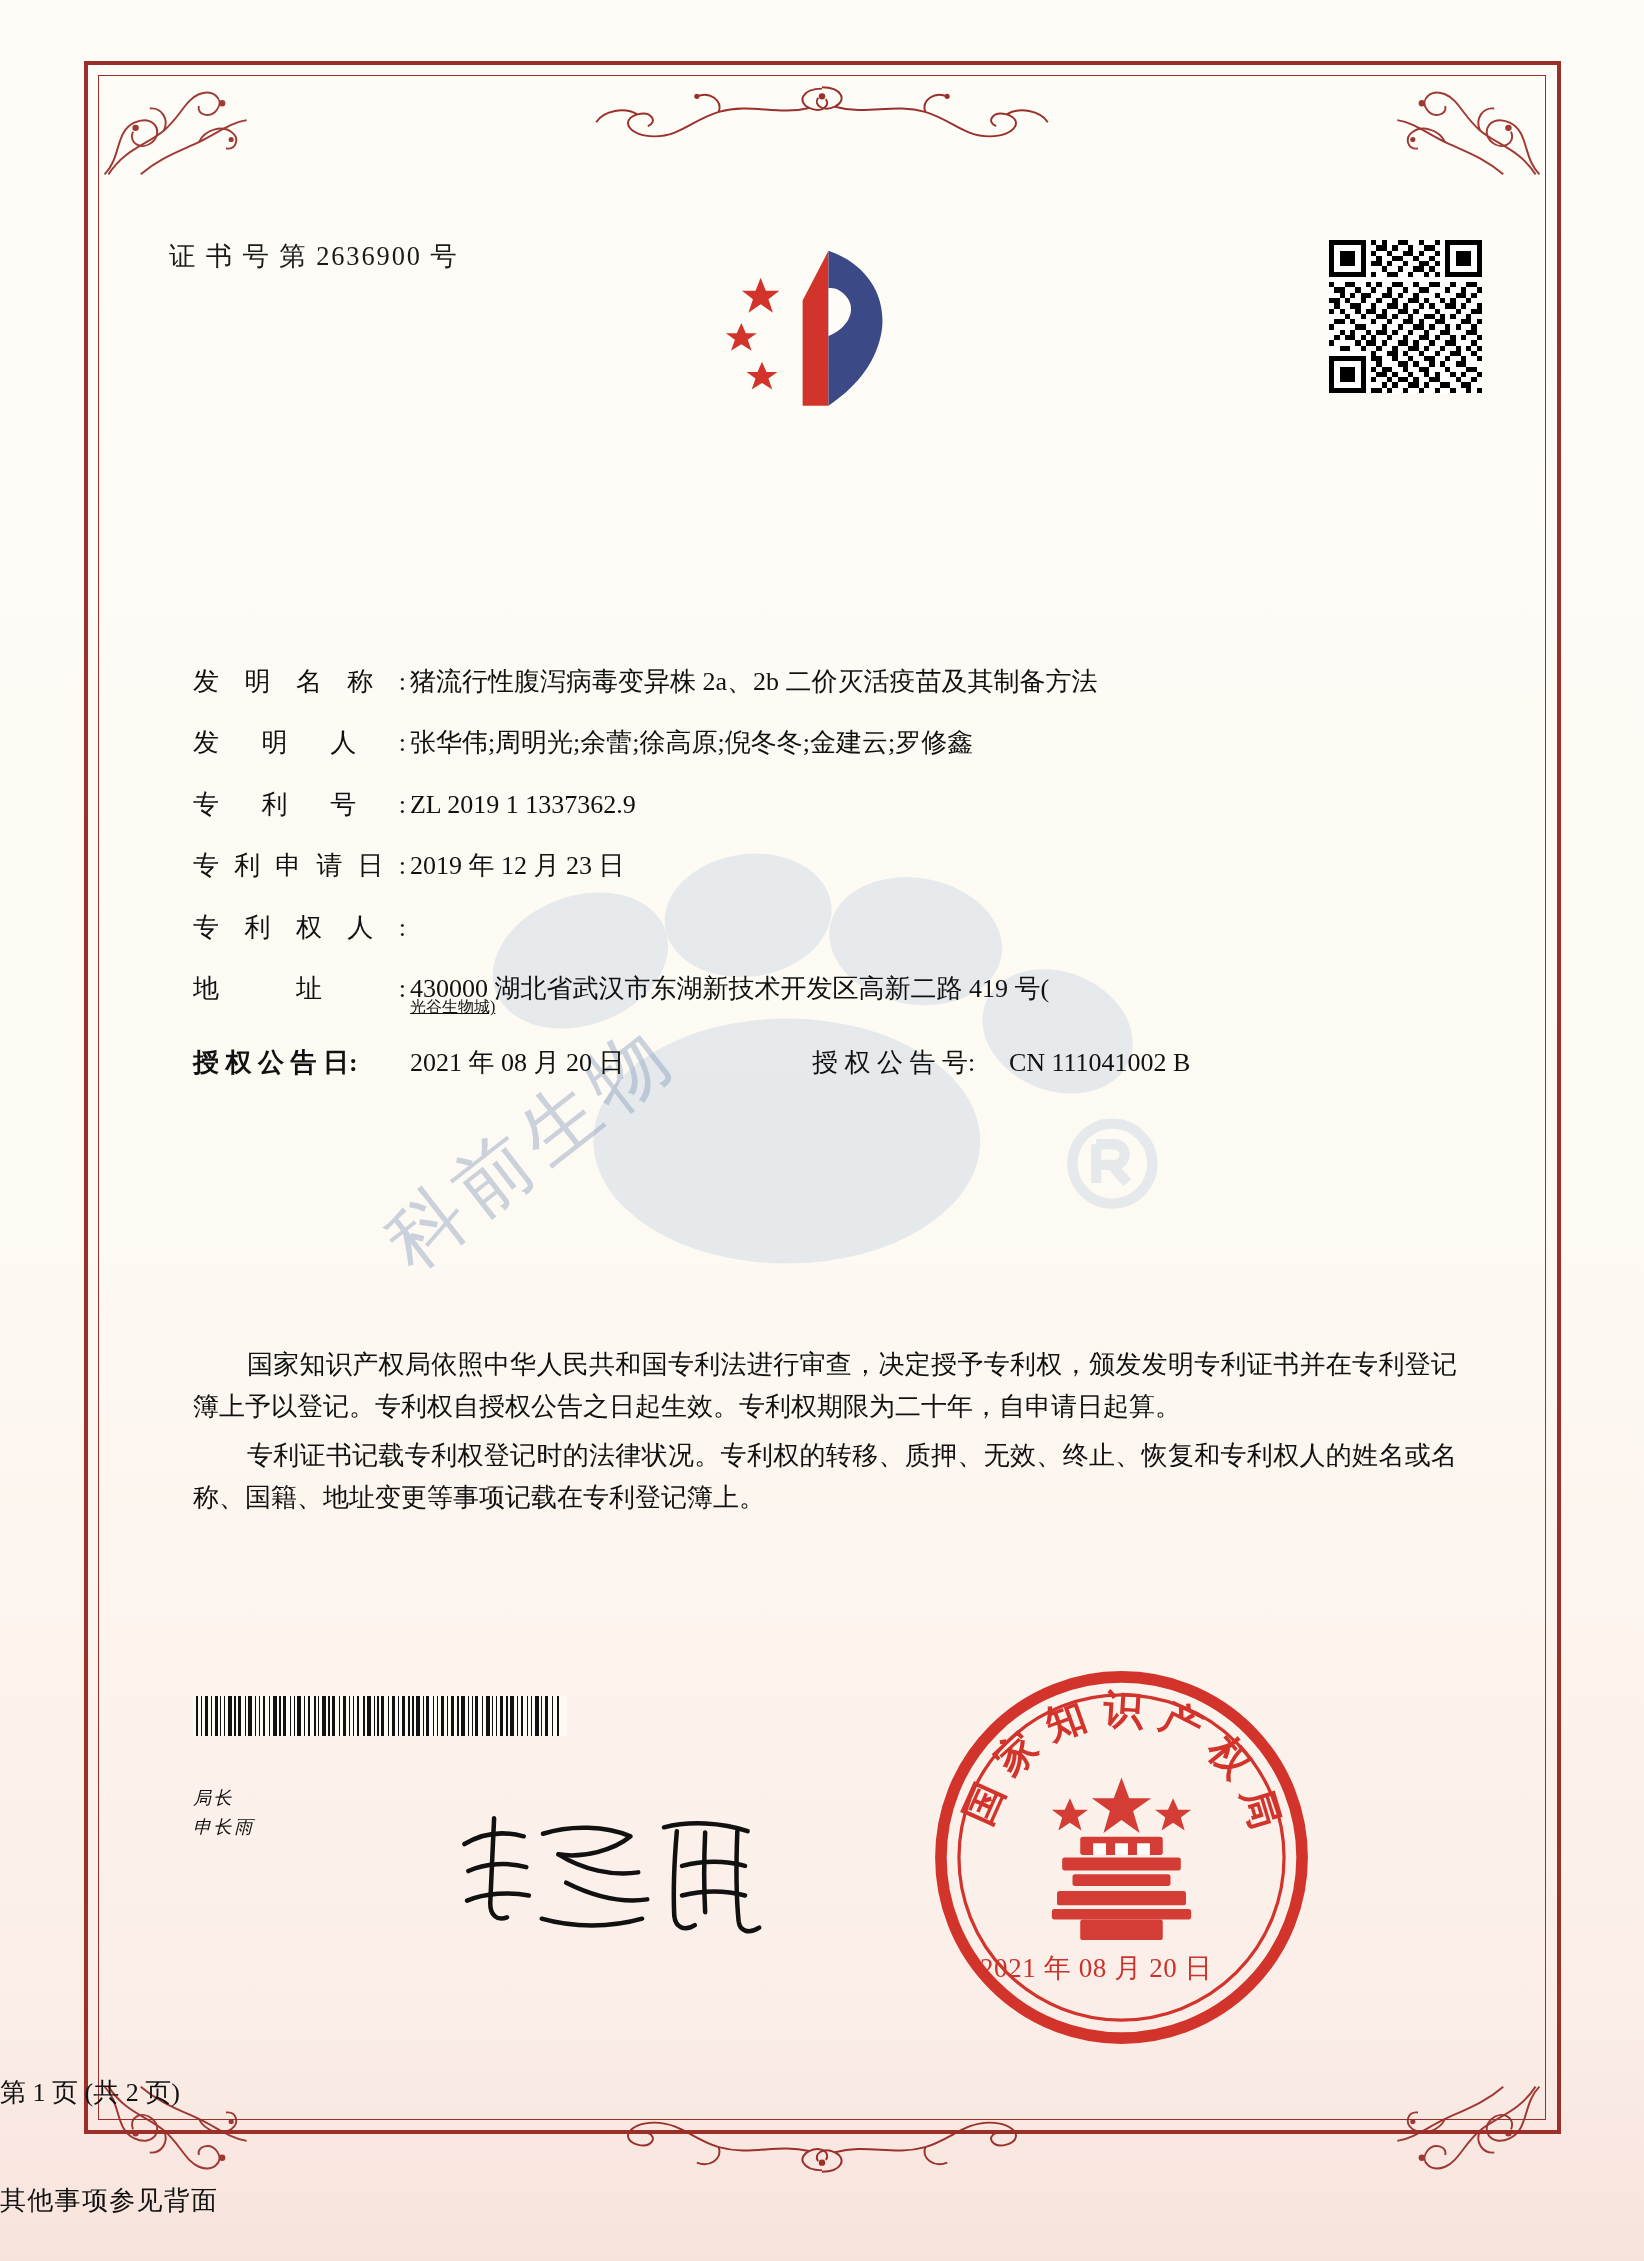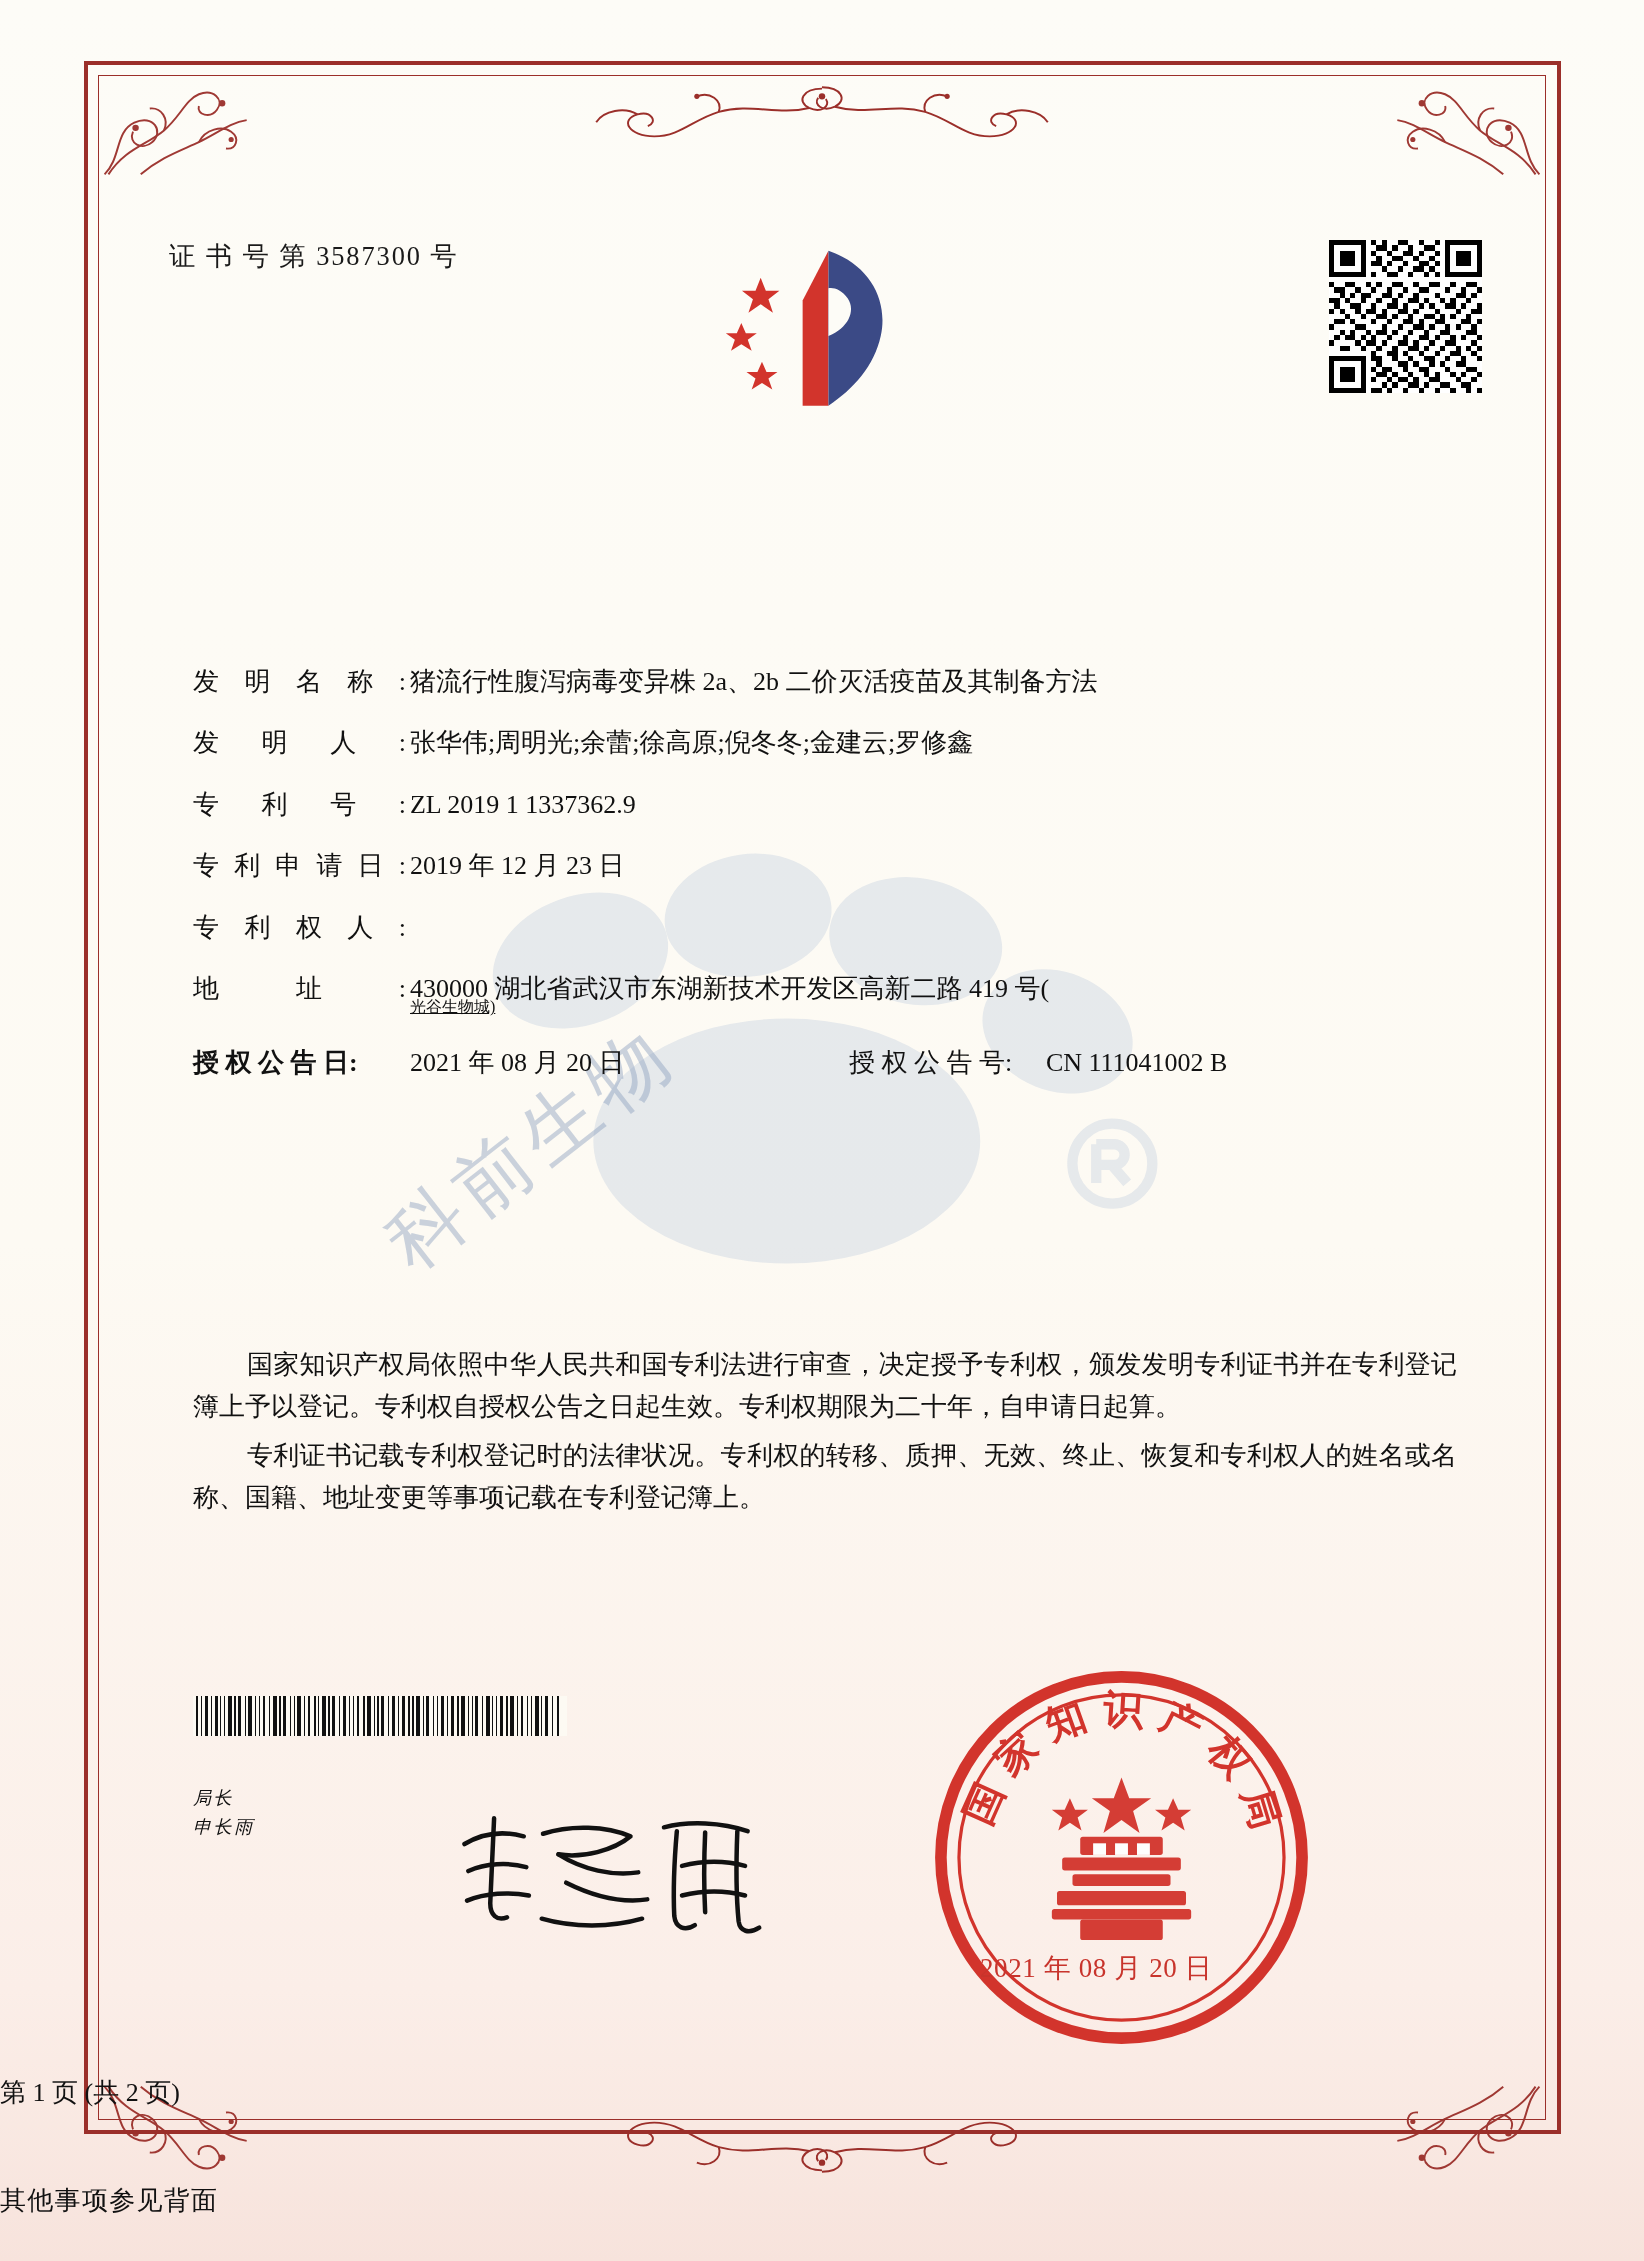--- a/index.html
+++ b/index.html
@@ -371,7 +371,7 @@
   </div>
   <div class="wm-text">科前生物</div>
 
-  <div class="cert-no">证 书 号 第 3587300 号</div>
+  <div class="cert-no">证 书 号 第 2636900 号</div>
 
   <div class="logo">
     <svg viewBox="0 0 330 280">

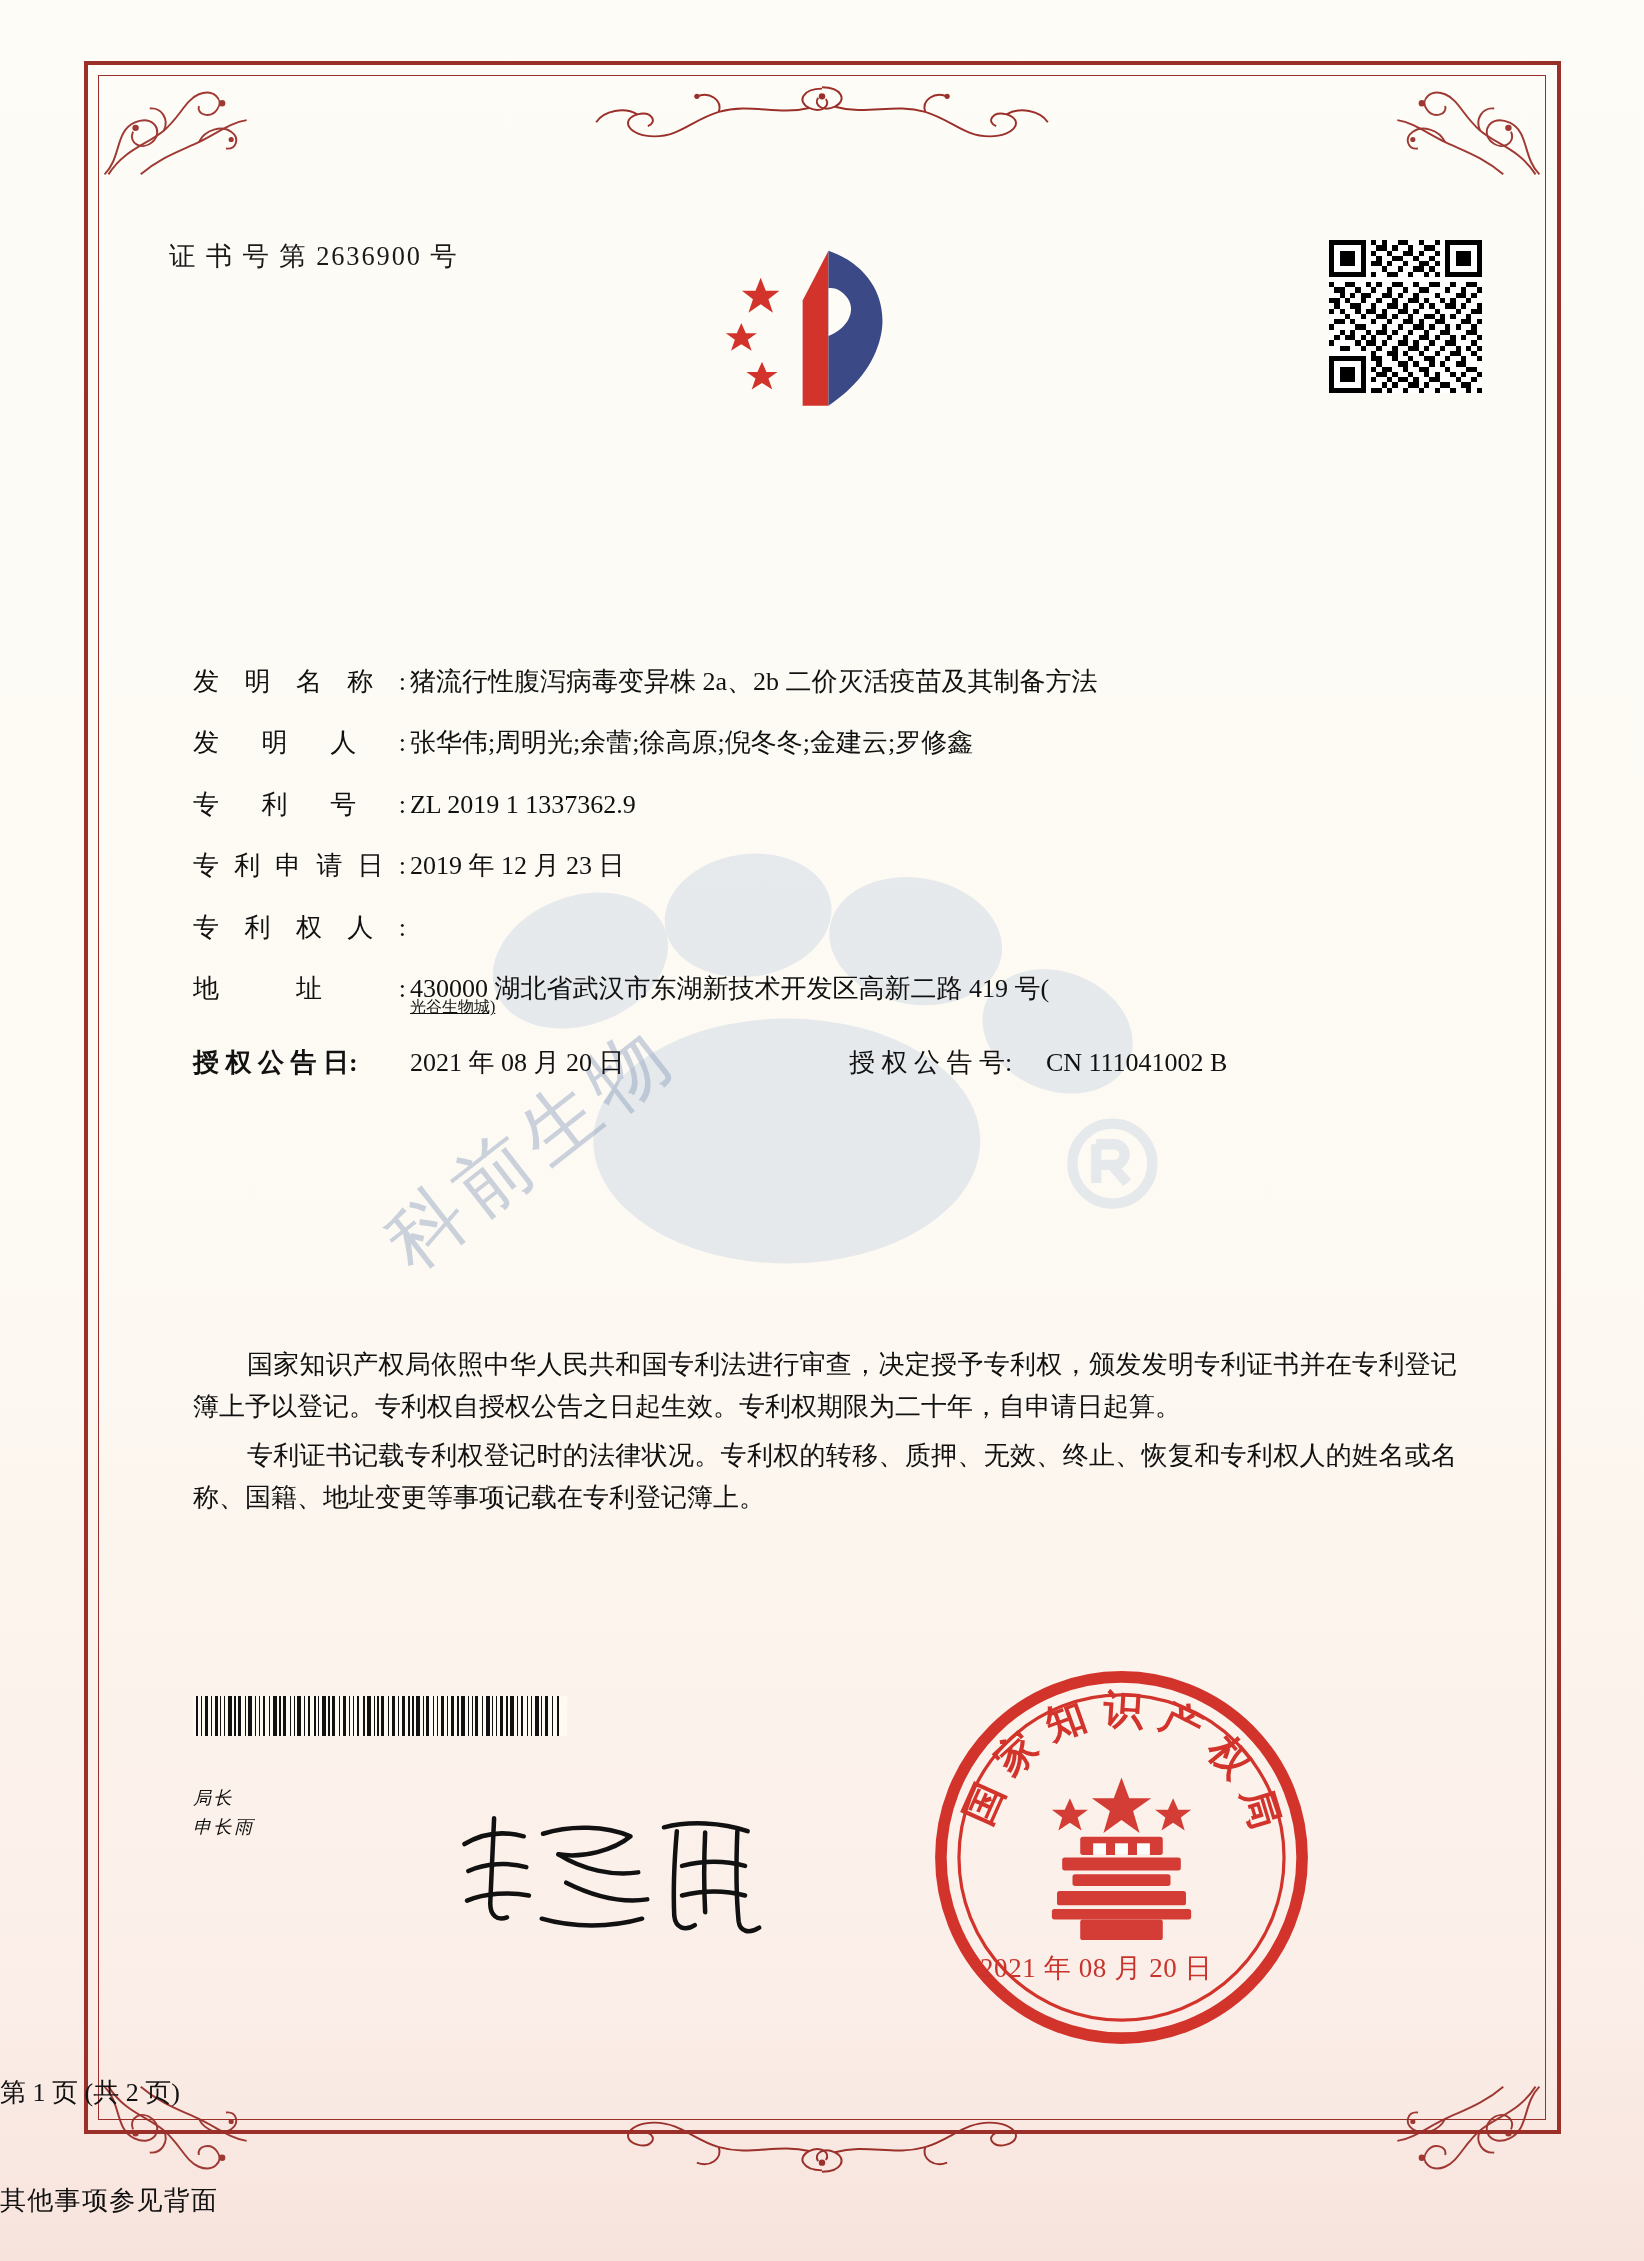--- a/index.html
+++ b/index.html
@@ -176,7 +176,7 @@
   .row.two-col { }
   .col-a { width: 619px; flex: 0 0 619px; display: flex; }
   .col-b { flex: 1; display: flex; }
-  .col-b .lbl { width: 193px; flex: 0 0 193px; margin-left: 37px; }
+  .col-b .lbl { width: 193px; flex: 0 0 193px; }
 
   .addr-second {
     padding-left: 217px;

